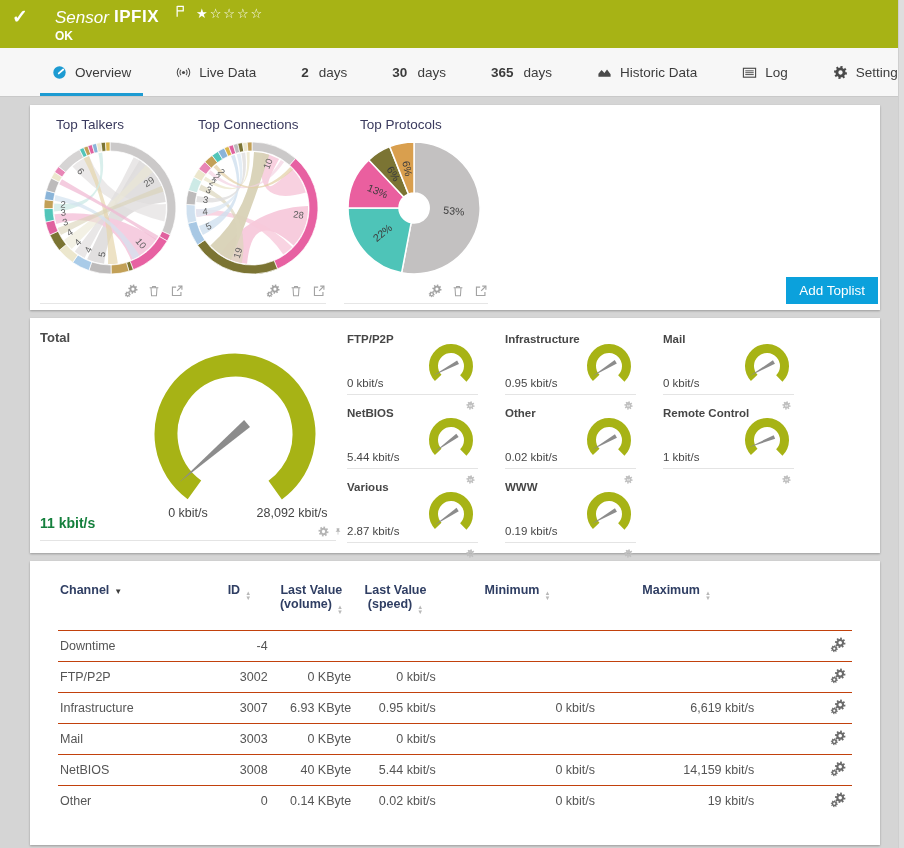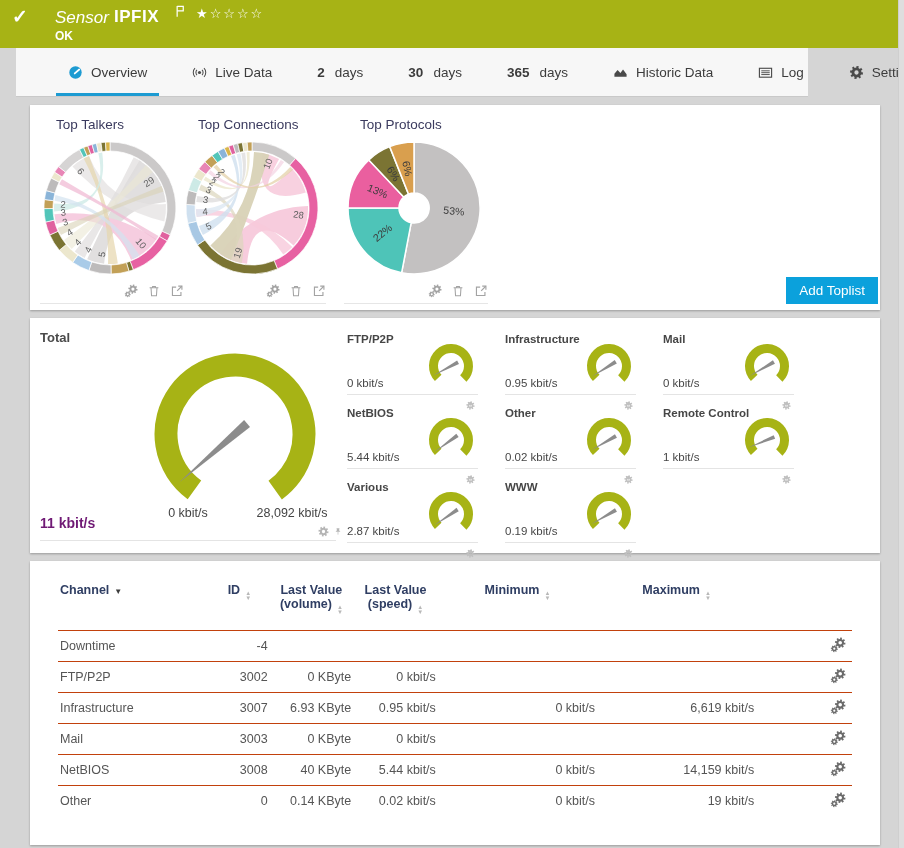--- a/index.html
+++ b/index.html
@@ -17,7 +17,7 @@
   .gutter{position:absolute;right:0;top:0;width:5px;height:848px;background:#dedede;border-left:1px solid #cfcfcf}
 
   
-  .tabs{position:absolute;left:16px;top:48px;width:792px;height:49px;background:#f7f7f7;
+  .tabs{position:absolute;left:0;top:48px;width:899px;height:49px;background:#f7f7f7;
         border-bottom:1px solid #c9c9c9;display:flex;align-items:stretch;padding-left:52px;box-sizing:border-box}
   .tab{display:flex;align-items:center;gap:8px;margin-right:45px;font-size:13.5px;color:#3c3c3c;
        position:relative;cursor:pointer;white-space:nowrap}

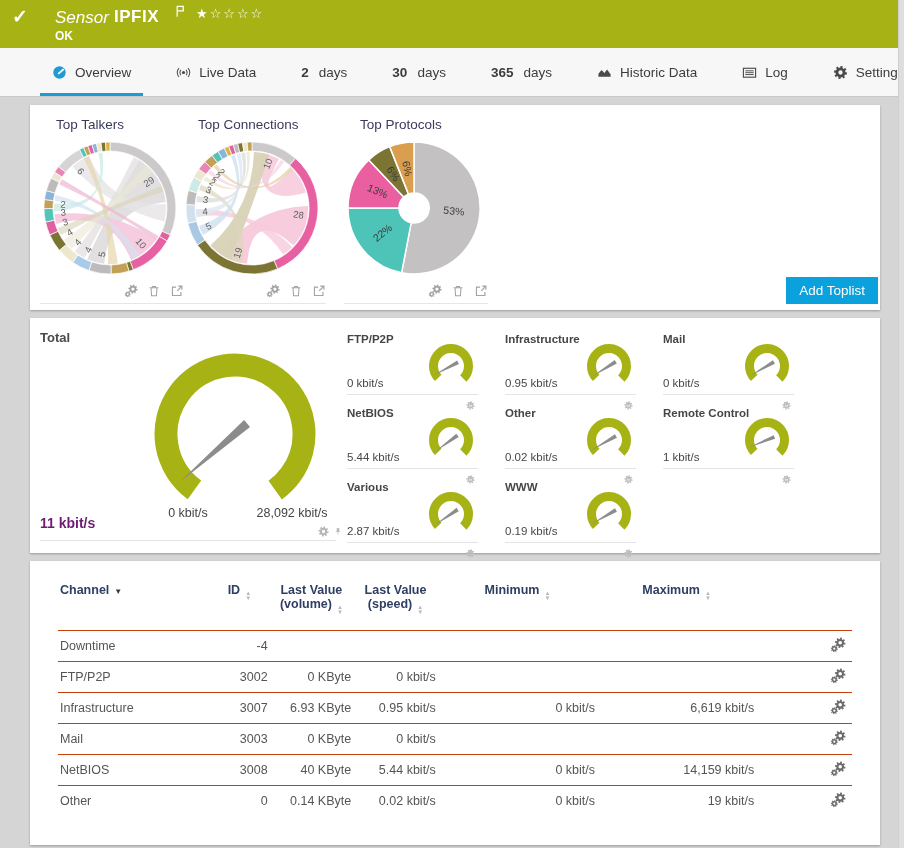--- a/index.html
+++ b/index.html
@@ -45,7 +45,7 @@
   .g-total-svg{position:absolute;left:115px;top:26px}
   .g-scale-min{position:absolute;left:122px;top:188px;width:72px;text-align:center;font-size:12.5px;color:#444}
   .g-scale-max{position:absolute;left:202px;top:188px;width:120px;text-align:center;font-size:12.5px;color:#444}
-  .g-value{position:absolute;left:10px;top:197px;font-size:14px;font-weight:bold;color:#701a75}
+  .g-value{position:absolute;left:10px;top:197px;font-size:14px;font-weight:bold;color:#15803d}
   .g-icons{position:absolute;left:288px;top:205px;display:flex;gap:4px}
   .g-border{position:absolute;left:10px;top:222px;width:296px;border-bottom:1px solid #e4e4e4}
   .mini-grid{position:absolute;left:317px;top:14px;display:grid;grid-template-columns:repeat(3,131px);

